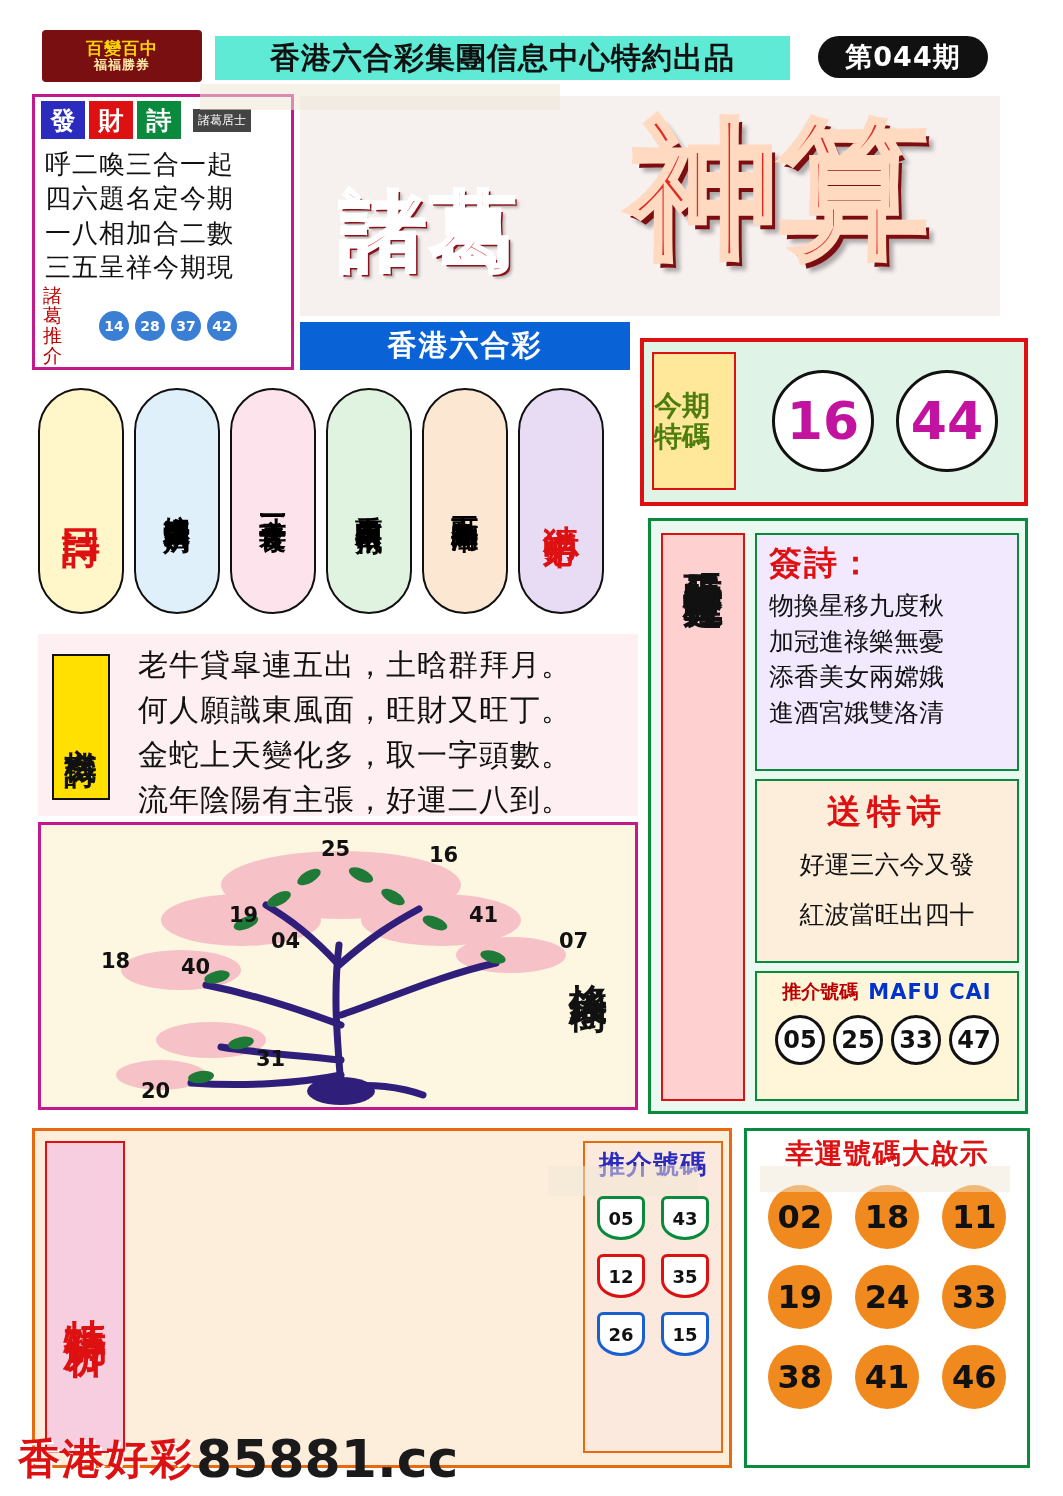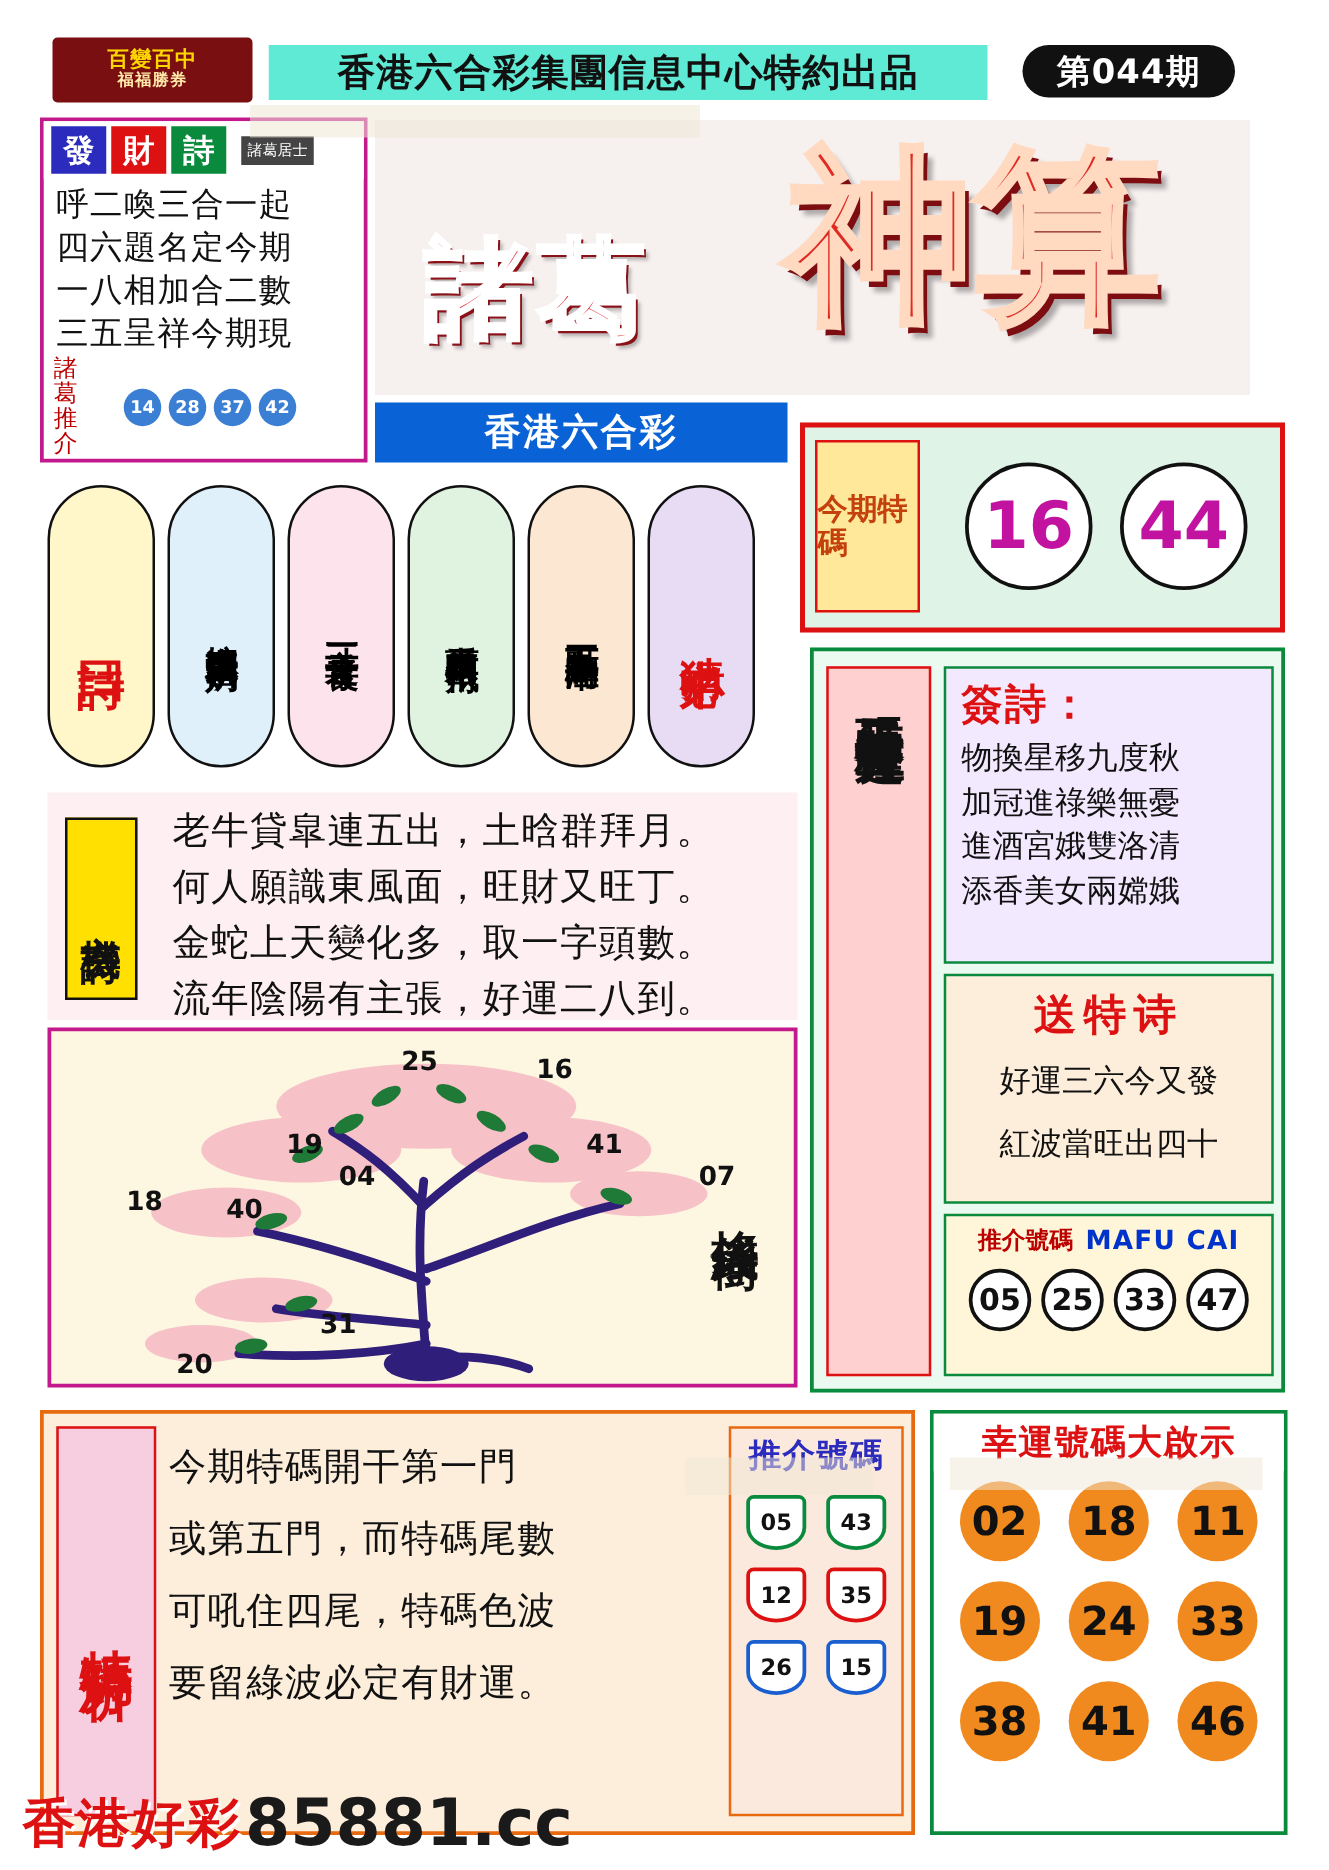--- a/index.html
+++ b/index.html
@@ -105,7 +105,7 @@
     position:absolute; left:8px; top:10px; width:84px; height:138px;
     background:#ffe89a; border:2px solid #d11;
     display:flex; flex-direction:column; align-items:center; justify-content:center;
-    color:#c2410c; font-size:24px; font-weight:bold; line-height:1.12;
+    color:#4d7c0f; font-size:28px; font-weight:bold; line-height:1.12;
     font-family:"DejaVu Serif","Liberation Serif",serif;
   }
   .spec-b {

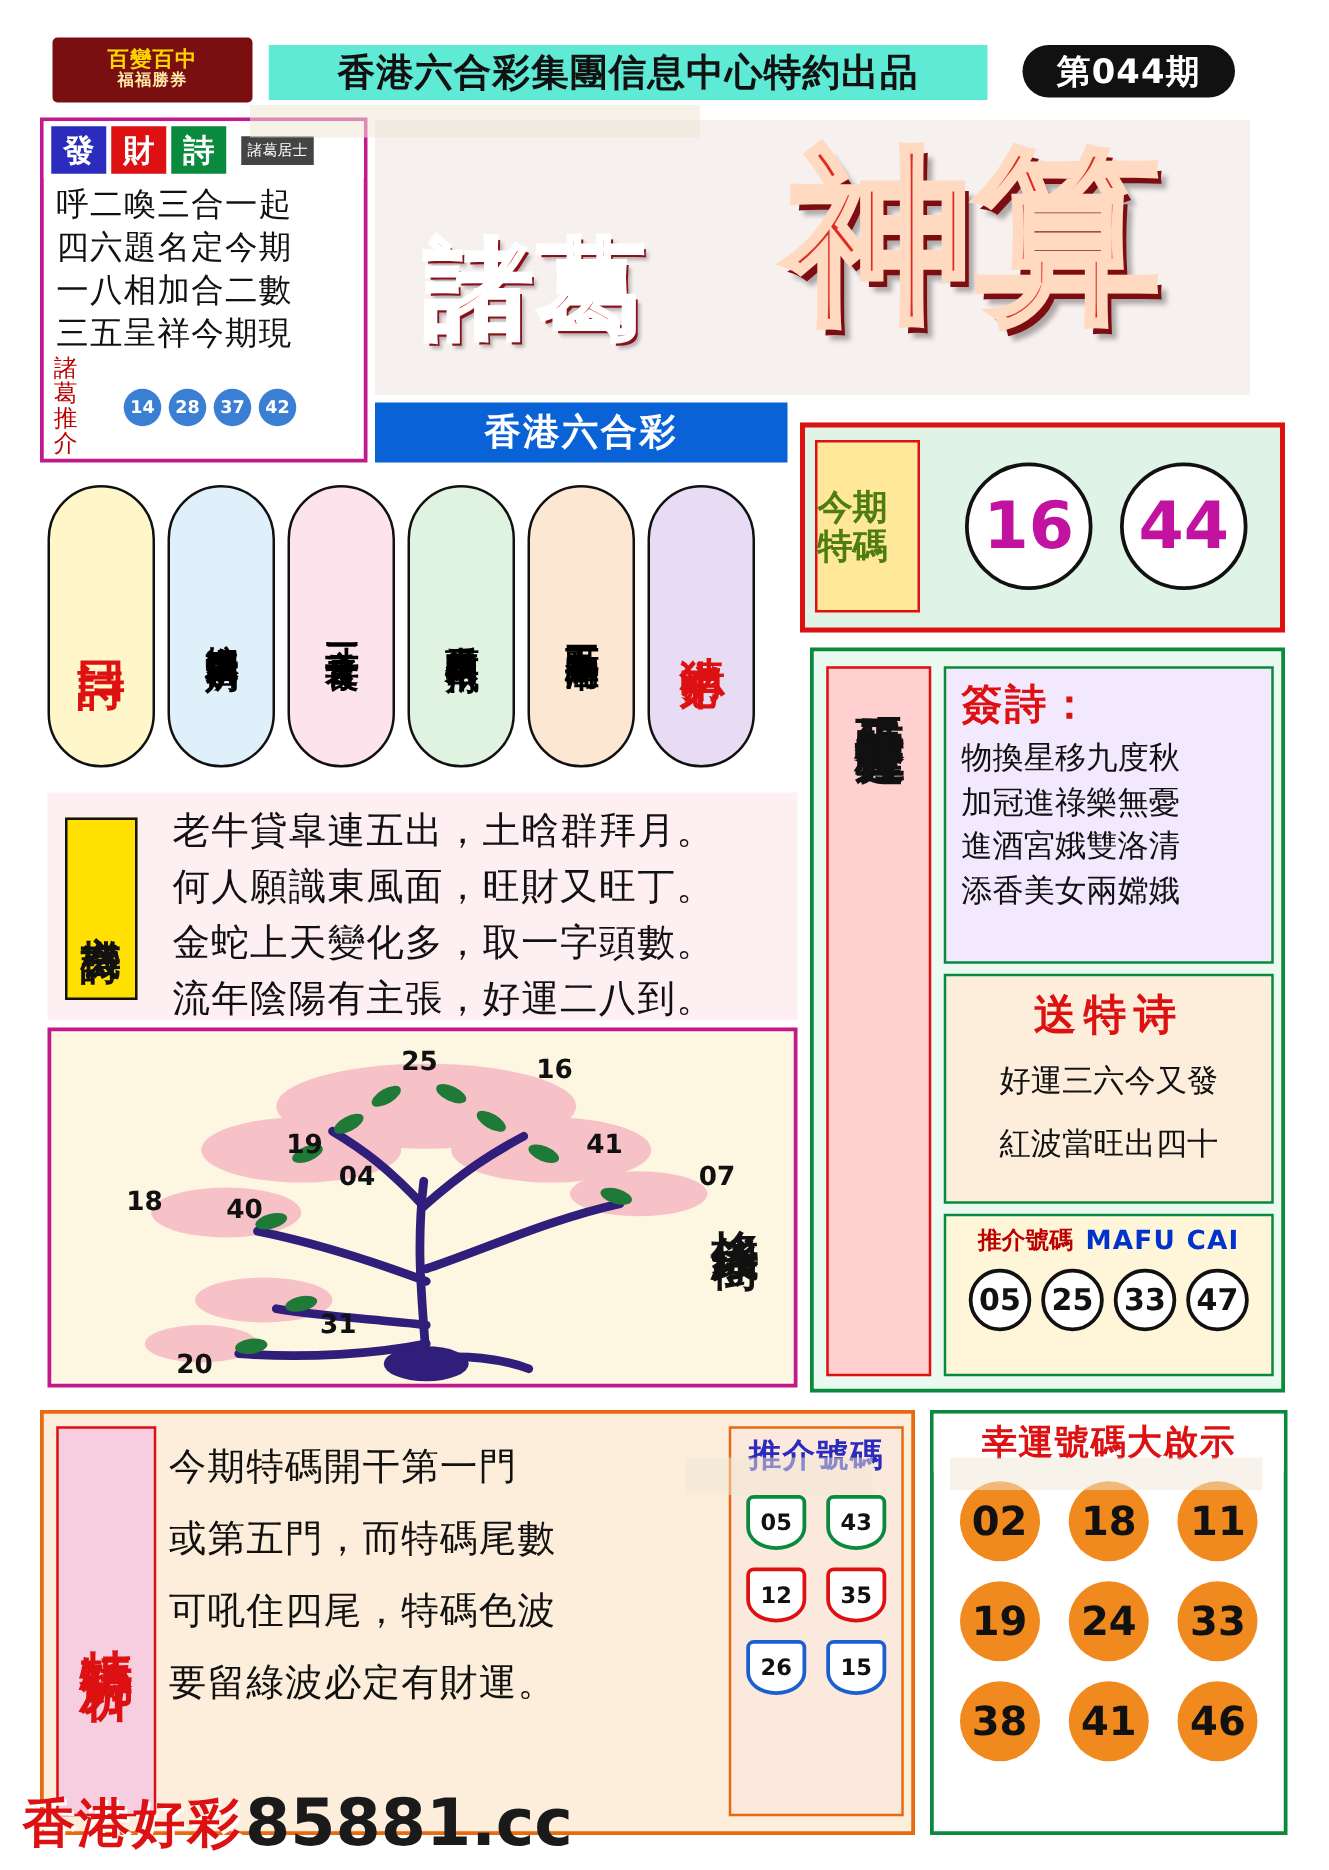--- a/index.html
+++ b/index.html
@@ -453,8 +453,8 @@
       <div class="t">簽詩：</div>
       <div class="l">物換星移九度秋</div>
       <div class="l">加冠進祿樂無憂</div>
+      <div class="l">添香美女兩嫦娥</div>
       <div class="l">進酒宮娥雙洛清</div>
-      <div class="l">添香美女兩嫦娥</div>
     </div>
     <div class="sts">
       <div class="t">送特诗</div>

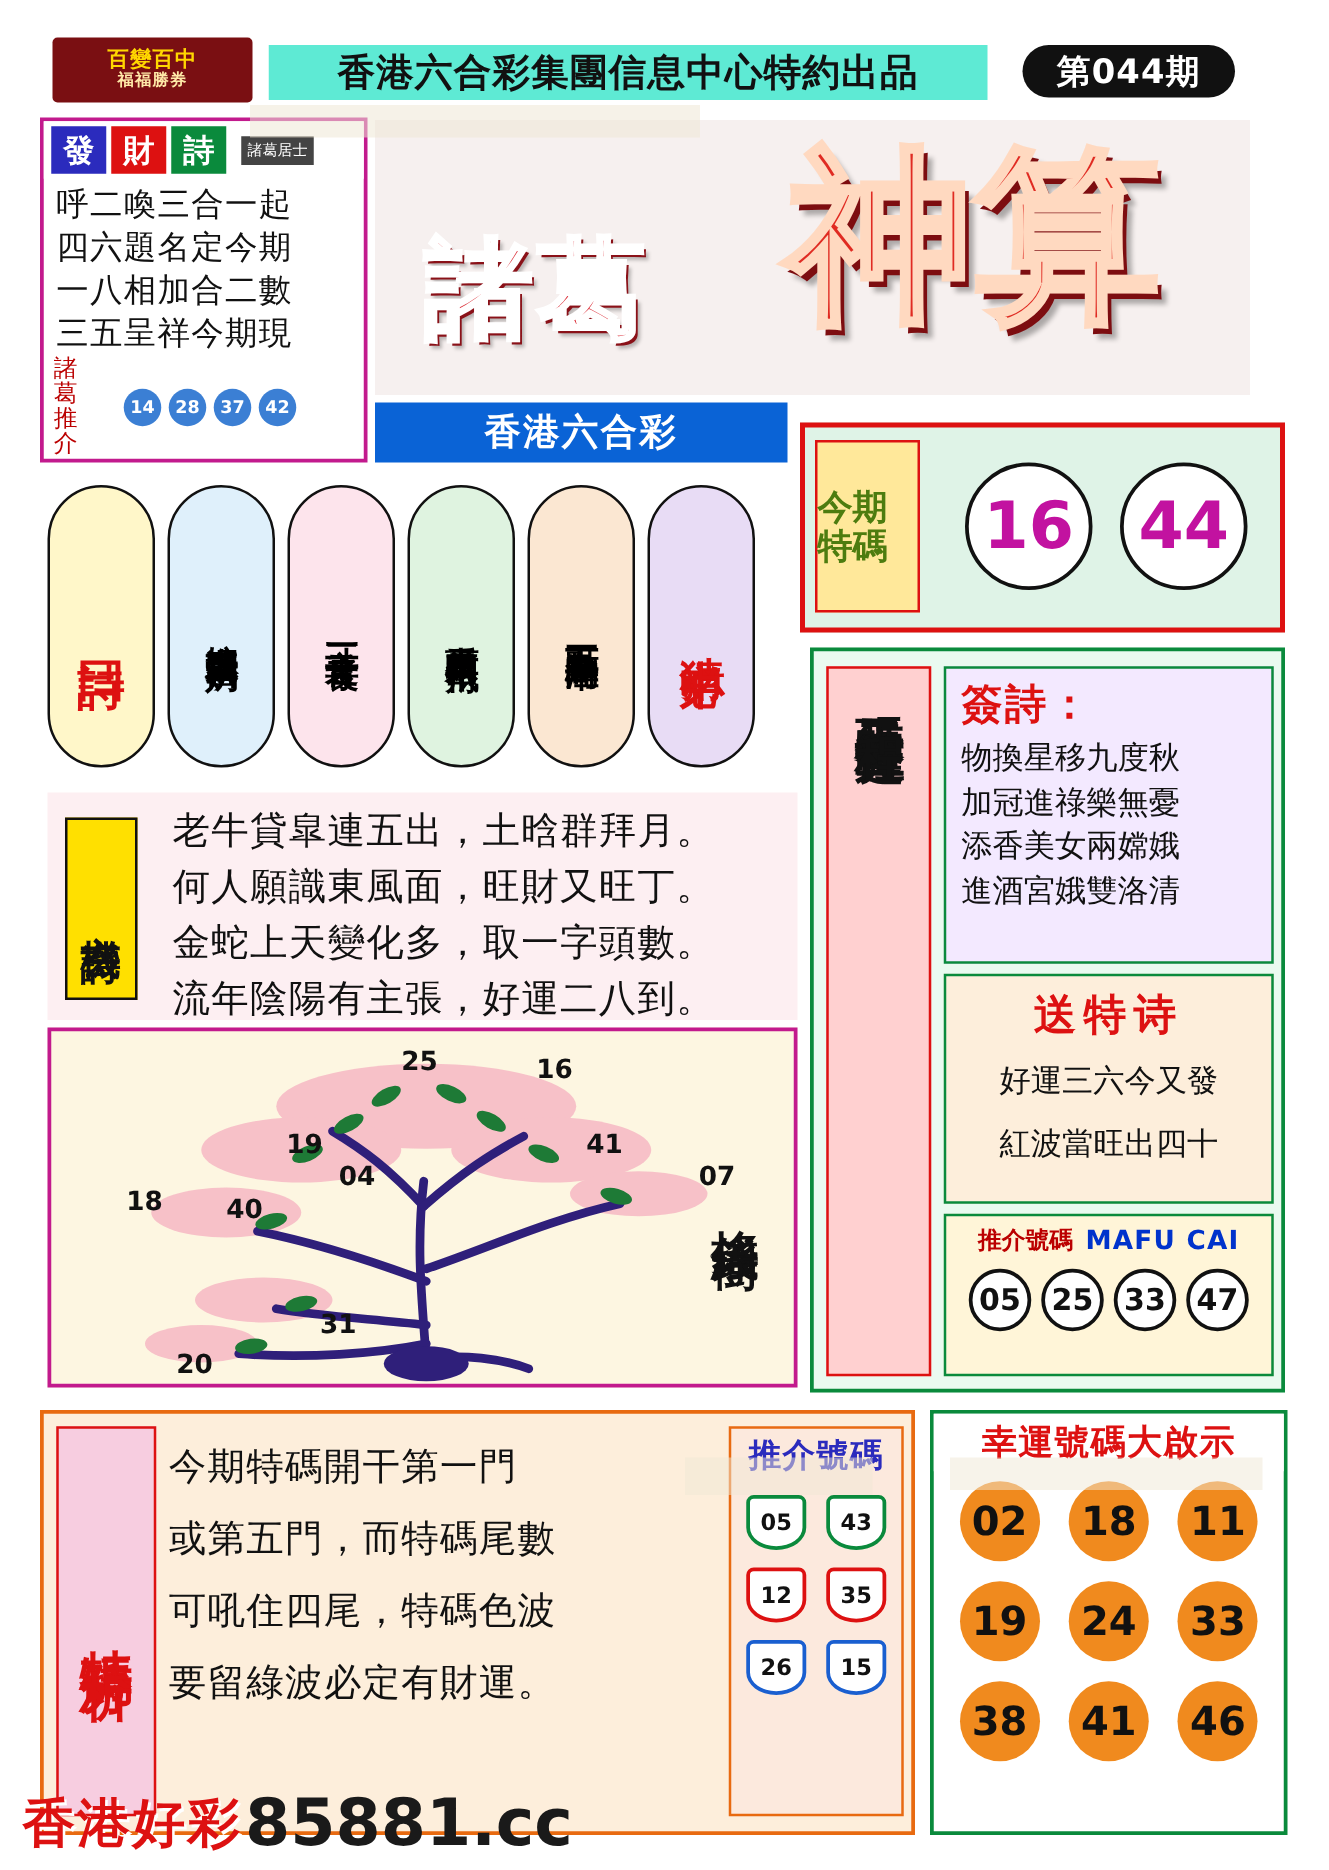--- a/index.html
+++ b/index.html
@@ -479,12 +479,6 @@
     <div class="tmfx-lbl">
       <span>特碼分析</span>
     </div>
-    <div class="tmfx-text">
-      <div>今期特碼開干第一門</div>
-      <div>或第五門，而特碼尾數</div>
-      <div>可吼住四尾，特碼色波</div>
-      <div>要留綠波必定有財運。</div>
-    </div>
     <div class="tmfx-right">
       <div class="hd">推介號碼</div>
       <div class="shield-grid">

